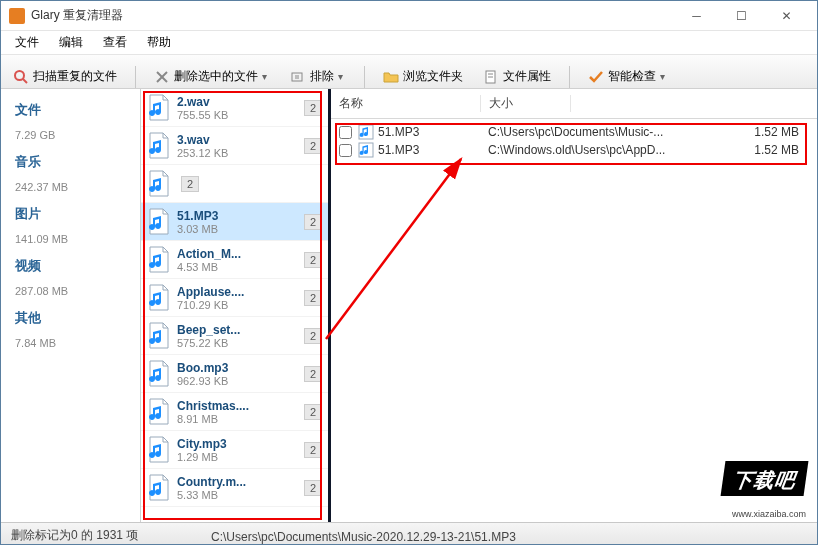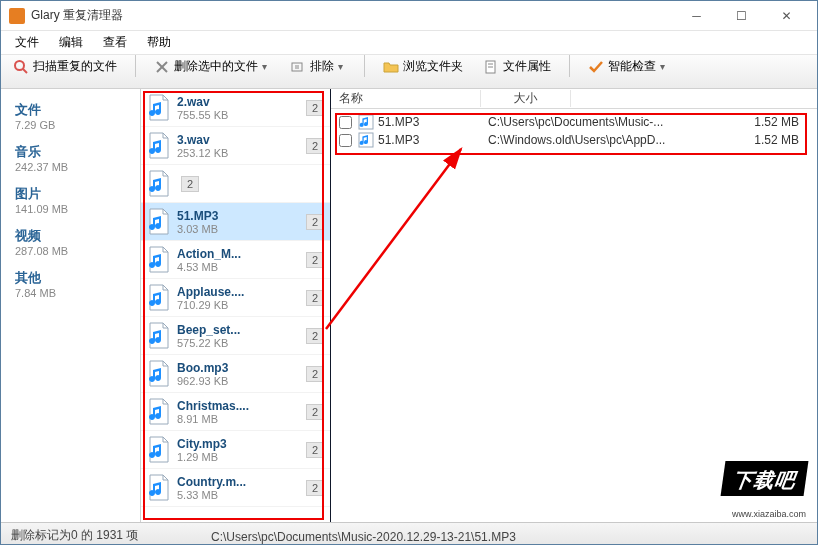--- a/index.html
+++ b/index.html
@@ -15,7 +15,7 @@
 .menubar { height: 24px; display: flex; align-items: center; padding: 0 6px; gap: 4px; background: #fff; border-bottom: 1px solid #e5e5e5; }
 .menubar span { padding: 2px 8px; cursor: pointer; }
 
-.toolbar { height: 34px; background: linear-gradient(#fcfcfc,#ececec); border-bottom: 1px solid #d0d0d0; display: flex; align-items: flex-start; padding: 0 6px; gap: 8px; }
+.toolbar { height: 34px; background: linear-gradient(#fcfcfc,#ececec); border-bottom: 1px solid #d0d0d0; display: flex; align-items: flex-end; padding: 0 6px; gap: 8px; }
 .tbtn { display: flex; align-items: center; gap: 4px; padding: 3px 6px; border-radius: 3px; cursor: pointer; }
 .tbtn svg { width: 16px; height: 16px; }
 .tdrop { width: 8px; color: #666; font-size: 10px; }

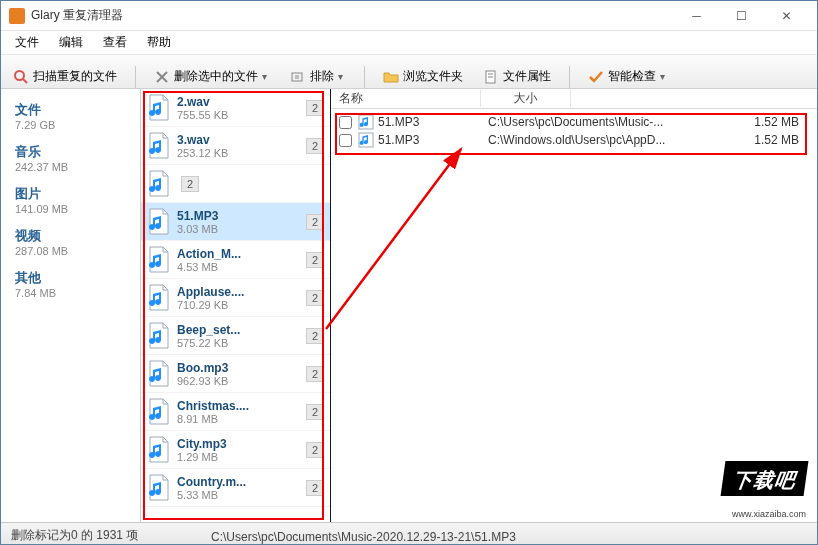--- a/index.html
+++ b/index.html
@@ -27,7 +27,7 @@
 .cat .name { color: #2a6496; font-weight: 600; font-size: 13px; cursor: pointer; }
 .cat .size { color: #888; font-size: 11px; margin-top: 0; }
 
-.midpanel { width: 190px; border-right: 1px solid #0f172a; position: relative; background: #fff; overflow: hidden; }
+.midpanel { width: 190px; border-right: 3px solid #0f172a; position: relative; background: #fff; overflow: hidden; }
 .redbox1 { position: absolute; top: 2px; left: 2px; right: 6px; bottom: 2px; border: 2px solid #e00; pointer-events: none; z-index: 5; }
 .filelist { height: 100%; overflow-y: auto; }
 .frow { display: flex; align-items: center; height: 38px; padding: 2px 6px; border-bottom: 1px solid #f2f2f2; cursor: pointer; position: relative; }

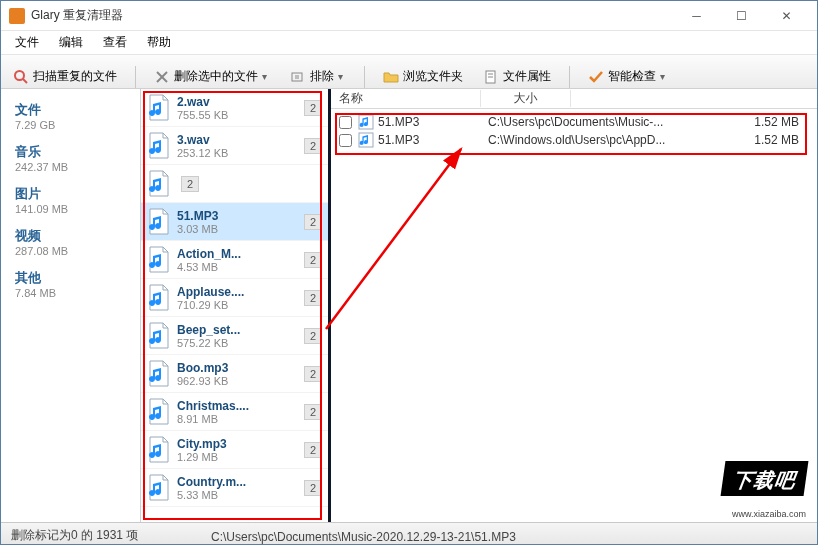--- a/index.html
+++ b/index.html
@@ -39,7 +39,7 @@
 .frow .fcount { background: #e8e8e8; border: 1px solid #ccc; padding: 1px 5px; font-size: 11px; color: #555; margin-left: 4px; }
 
 .rightpanel { flex: 1; display: flex; flex-direction: column; position: relative; background: #fff; }
-.rhead { height: 20px; display: flex; align-items: center; border-bottom: 1px solid #d8d8d8; background: #fff; }
+.rhead { height: 30px; display: flex; align-items: center; border-bottom: 1px solid #d8d8d8; background: #fff; }
 .rhead .col { padding: 0 8px; border-right: 1px solid #e5e5e5; color: #444; }
 .rhead .c1 { width: 150px; }
 .rhead .c2 { flex: 1; }

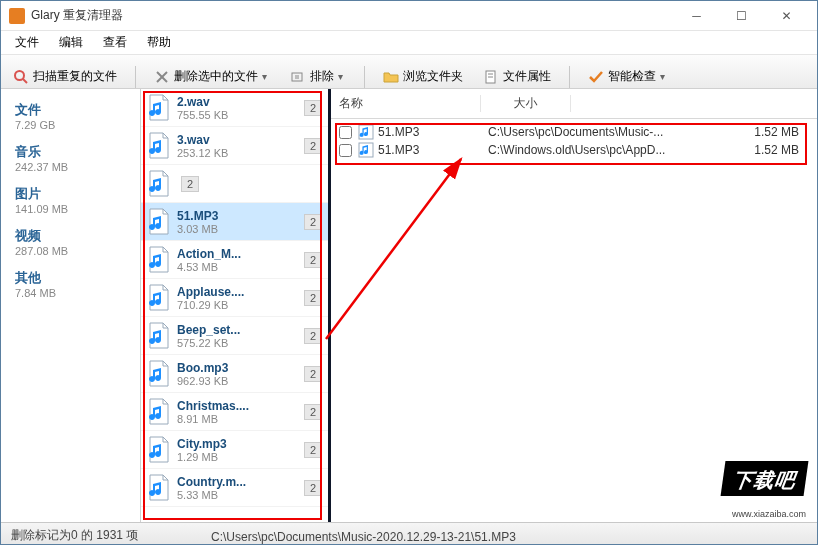--- a/index.html
+++ b/index.html
@@ -43,7 +43,7 @@
 .rhead .col { padding: 0 8px; border-right: 1px solid #e5e5e5; color: #444; }
 .rhead .c1 { width: 150px; }
 .rhead .c2 { flex: 1; }
-.rhead .c3 { width: 90px; text-align: center; padding-right: 8px; }
+.rhead .c3 { width: 90px; text-align: left; padding-right: 8px; }
 .rbody { flex: 1; position: relative; padding: 4px 6px; }
 .redbox2 { position: absolute; top: 4px; left: 4px; right: 10px; height: 42px; border: 2px solid #e00; pointer-events: none; z-index: 5; }
 .drow { display: flex; align-items: center; height: 18px; padding: 1px 0; }

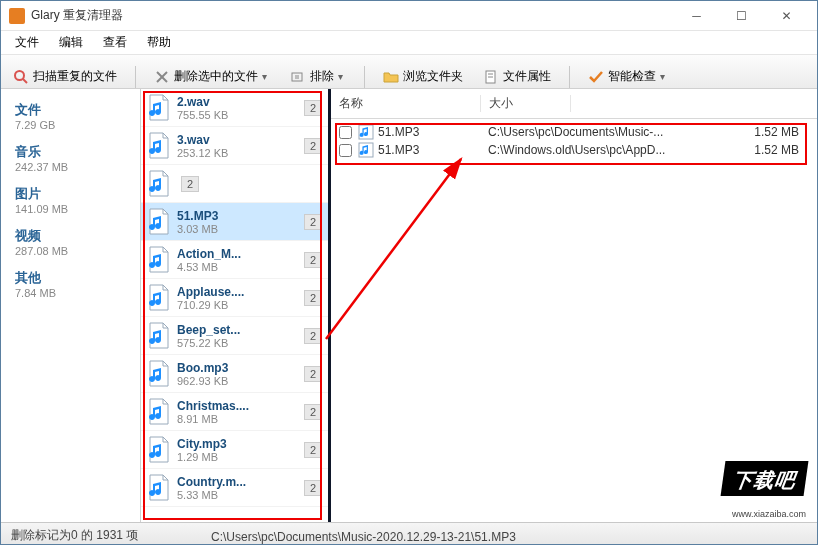--- a/index.html
+++ b/index.html
@@ -25,7 +25,7 @@
 .sidebar { width: 140px; background: #fff; border-right: 1px solid #d0d0d0; padding: 8px 0; }
 .cat { padding: 4px 14px 8px; }
 .cat .name { color: #2a6496; font-weight: 600; font-size: 13px; cursor: pointer; }
-.cat .size { color: #888; font-size: 11px; margin-top: 0; }
+.cat .size { color: #888; font-size: 11px; margin-top: 10px; }
 
 .midpanel { width: 190px; border-right: 3px solid #0f172a; position: relative; background: #fff; overflow: hidden; }
 .redbox1 { position: absolute; top: 2px; left: 2px; right: 6px; bottom: 2px; border: 2px solid #e00; pointer-events: none; z-index: 5; }

